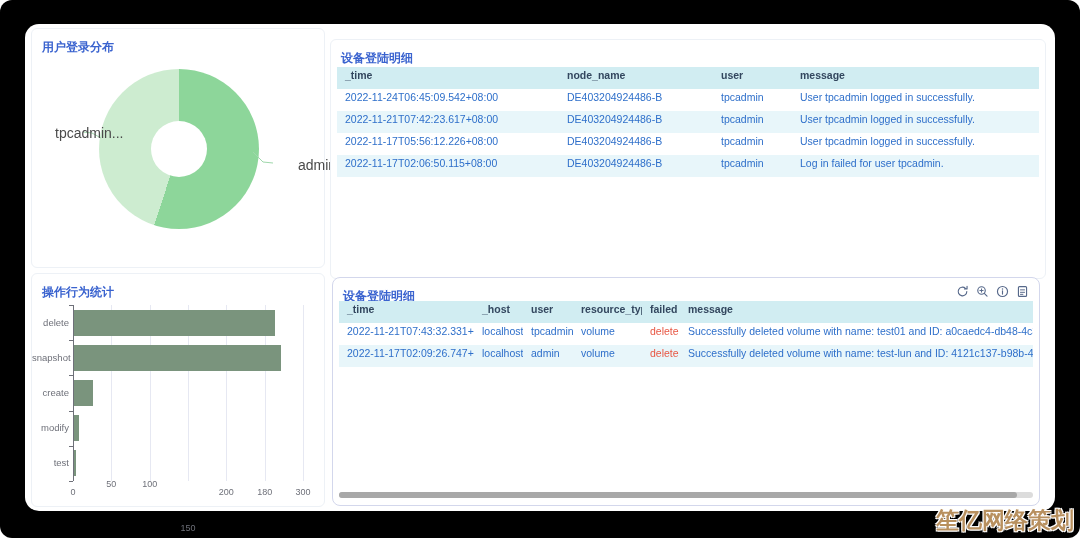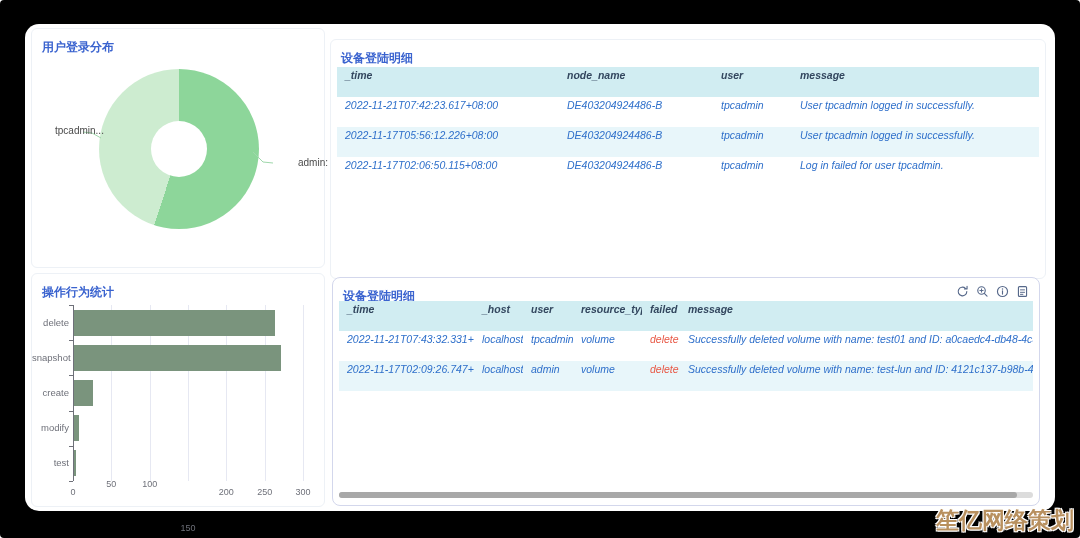--- a/index.html
+++ b/index.html
@@ -5,7 +5,7 @@
   * { margin:0; padding:0; box-sizing:border-box; }
   html,body { background:#fff; }
   body { font-family:"Liberation Sans","DejaVu Sans",sans-serif; }
-  .stage { position:relative; width:1080px; height:538px; background:#000; border-radius:4px; overflow:hidden; }
+  .stage { position:relative; width:1080px; height:538px; background:#000; border-radius:12px; overflow:hidden; }
   .card { position:absolute; left:25px; top:24px; width:1030px; height:487px; background:#fff; border-radius:14px; }
 
   .panel { position:absolute; background:#fff; border:1px solid #edf1f6; border-radius:6px; }

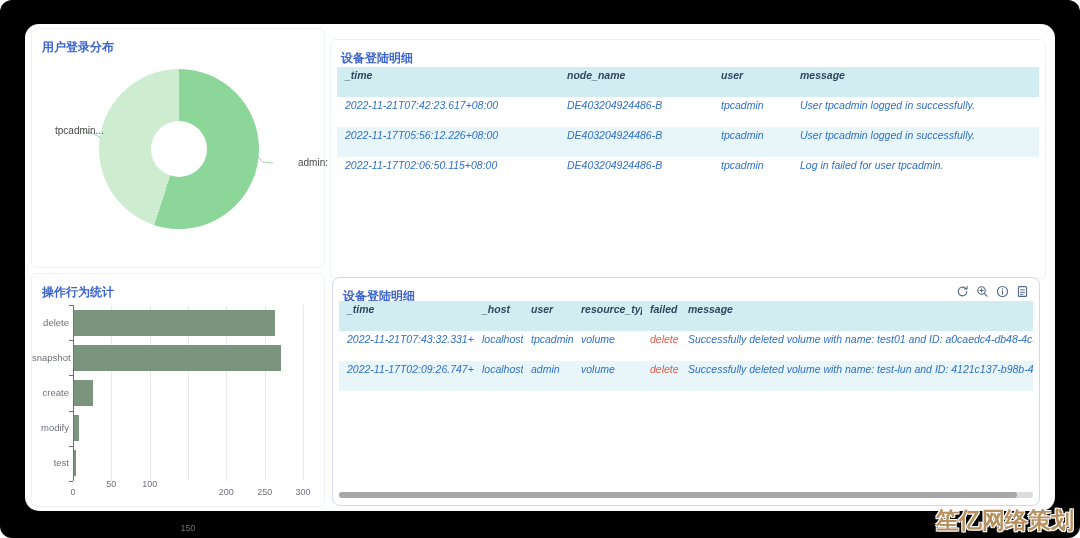--- a/index.html
+++ b/index.html
@@ -27,7 +27,7 @@
   
   table { border-collapse:collapse; table-layout:fixed; width:calc(100% - 12px); margin:0 6px; }
   th { background:#d1edf2; color:#33475f; font-weight:bold; text-align:left; }
-  th, td { font-size:10.5px; height:20px; padding:2px 4px 16px 8px; white-space:nowrap; overflow:hidden;font-style:italic; }
+  th, td { font-size:10.5px; height:20px; padding:2px 4px 8px 8px; white-space:nowrap; overflow:hidden; }
   td { color:#2e6fca; }
   tbody tr:nth-child(even) { background:#e8f6fa; }
   td.red { color:#e85744; }

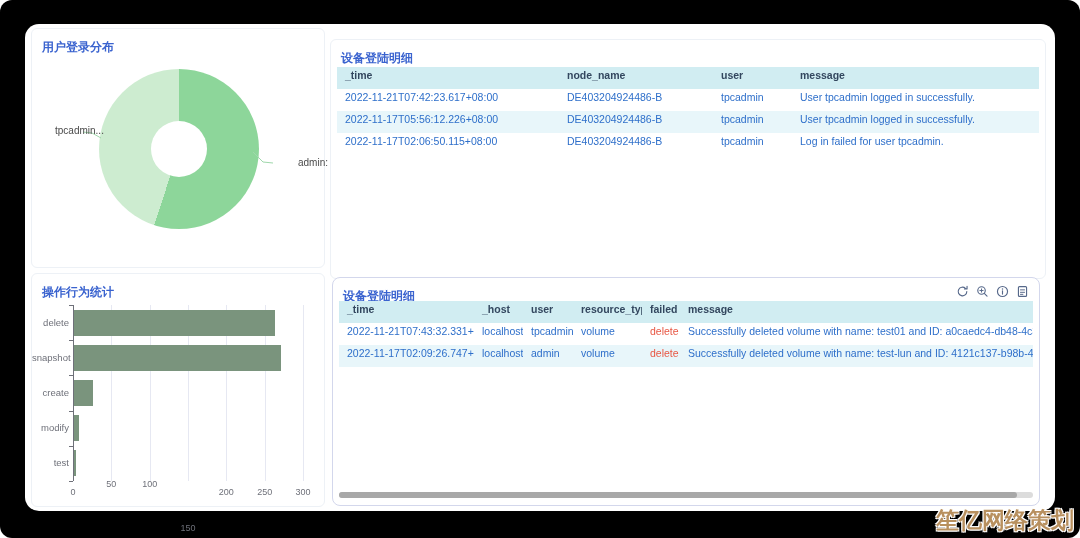--- a/index.html
+++ b/index.html
@@ -89,6 +89,12 @@
               </tr>
             </thead>
             <tbody>
+              <tr>
+                <td>2022-11-24T06:45:09.542+08:00</td>
+                <td>DE403204924486-B</td>
+                <td>tpcadmin</td>
+                <td>User tpcadmin logged in successfully.</td>
+              </tr>
               <tr>
                 <td>2022-11-21T07:42:23.617+08:00</td>
                 <td>DE403204924486-B</td>

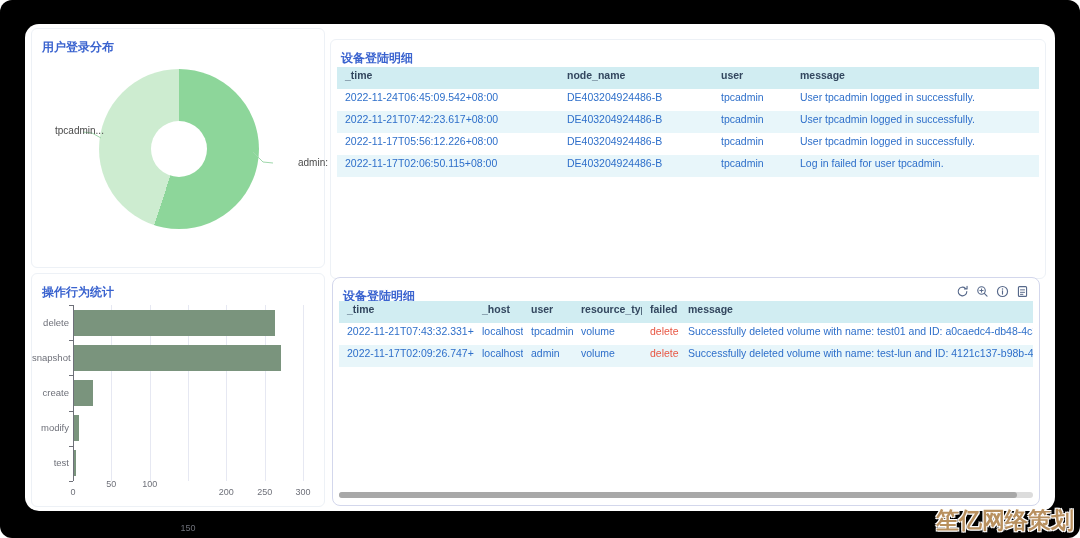--- a/index.html
+++ b/index.html
@@ -20,7 +20,7 @@
   .donut { position:absolute; left:67px; top:40px; width:160px; height:160px; border-radius:50%; }
   .donut::after { content:""; position:absolute; left:52px; top:52px; width:56px; height:56px; border-radius:50%; background:#fff; }
   .pie-lines { position:absolute; left:0; top:0; width:294px; height:240px; pointer-events:none; }
-  .pie-label { position:absolute; font-size:10px; color:#4a4a4a; white-space:nowrap;padding-left:23px; }
+  .pie-label { position:absolute; font-size:14px; color:#4a4a4a; white-space:nowrap;padding-left:23px; }
   .pie-label.left  { left:0; top:96px; width:49px; text-align:right; }
   .pie-label.right { left:243px; top:128px; }
 

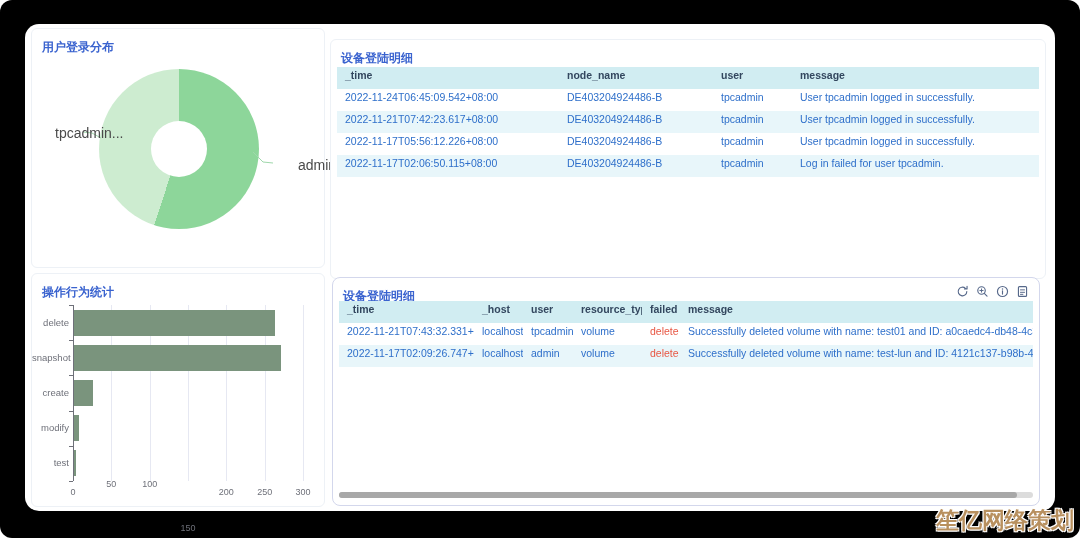--- a/index.html
+++ b/index.html
@@ -131,7 +131,7 @@
           <div class="gridline" style="left: 194.333px; top: 31px; height: 176px;"></div>
           <div class="x-label" style="left: 194.333px; top: 213px;">200</div>
           <div class="gridline" style="left: 232.667px; top: 31px; height: 176px;"></div>
-          <div class="x-label" style="left: 232.667px; top: 213px;">250</div>
+          <div class="x-label" style="left: 232.667px; top: 213px;">180</div>
           <div class="gridline" style="left: 271px; top: 31px; height: 176px;"></div>
           <div class="x-label" style="left: 271px; top: 213px;">300</div>
           <div class="axis-y" style="left: 41px; top: 31px; height: 176px;"></div>

